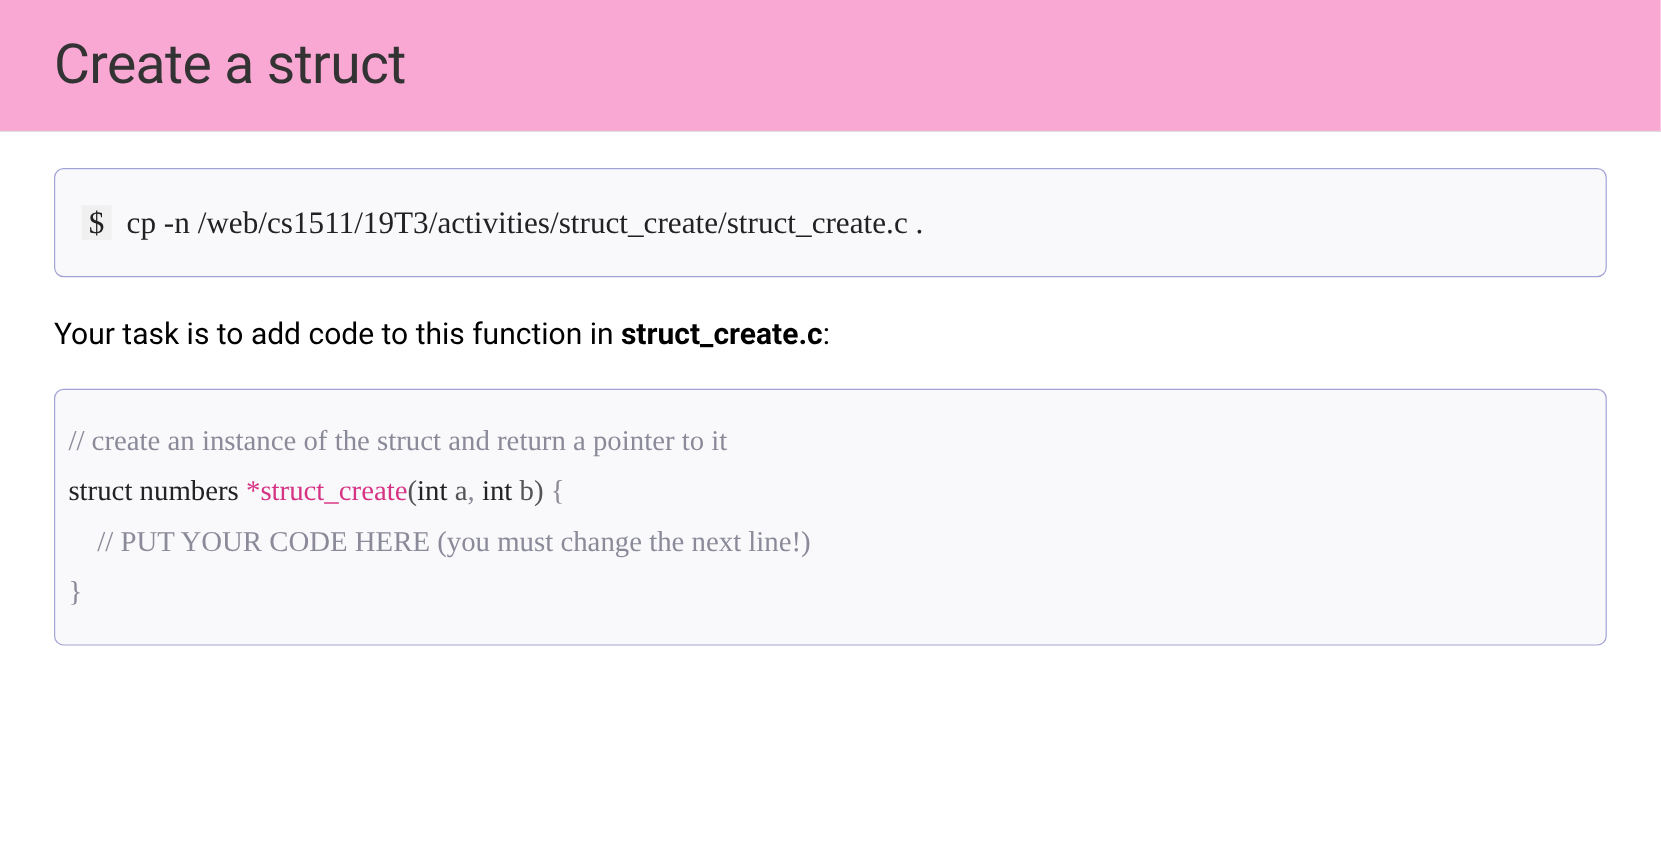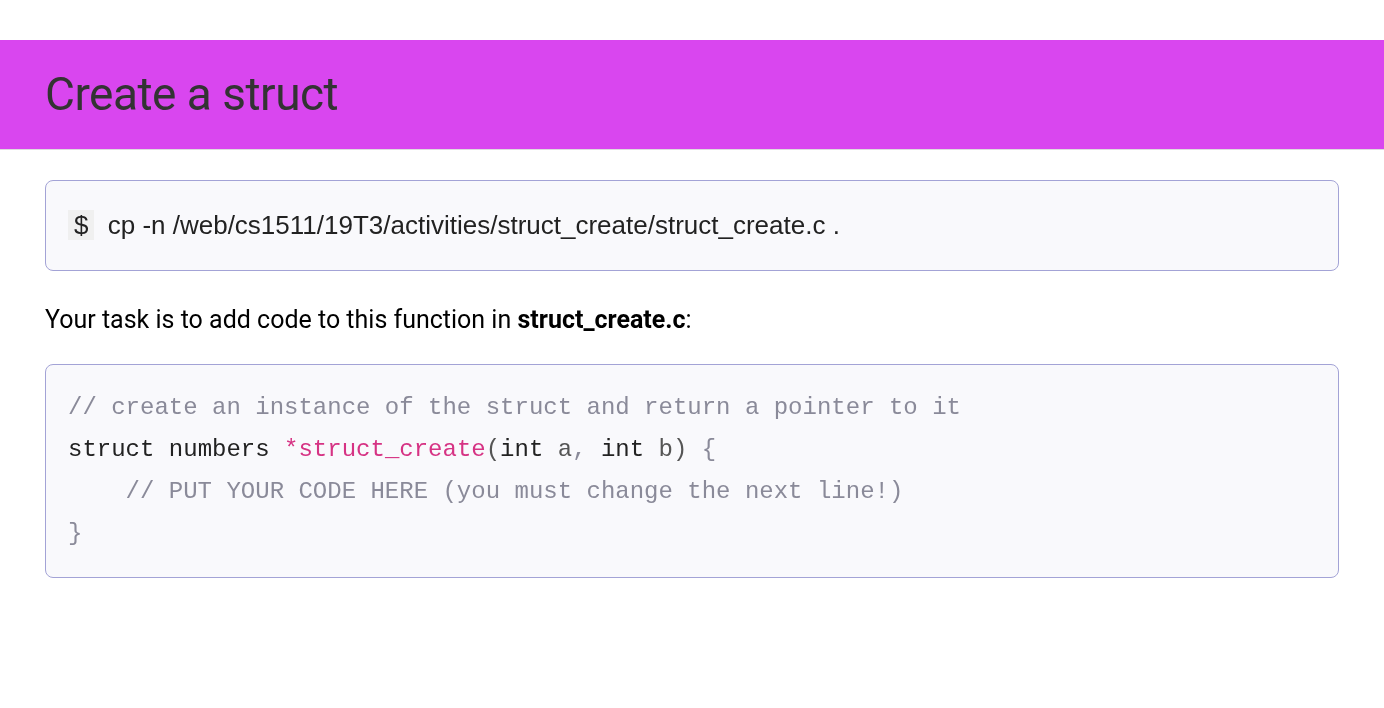--- a/index.html
+++ b/index.html
@@ -15,10 +15,9 @@
       line-height: 1.5;
     }
     .header-section {
-      background: #d946ef;
+      background: #f9a8d4;
       padding: 20px 45px 20px 45px;
       border-bottom: 1px solid #ddd;
-      margin-top: 40px;
     }
     .page-title {
       font-size: 46px;

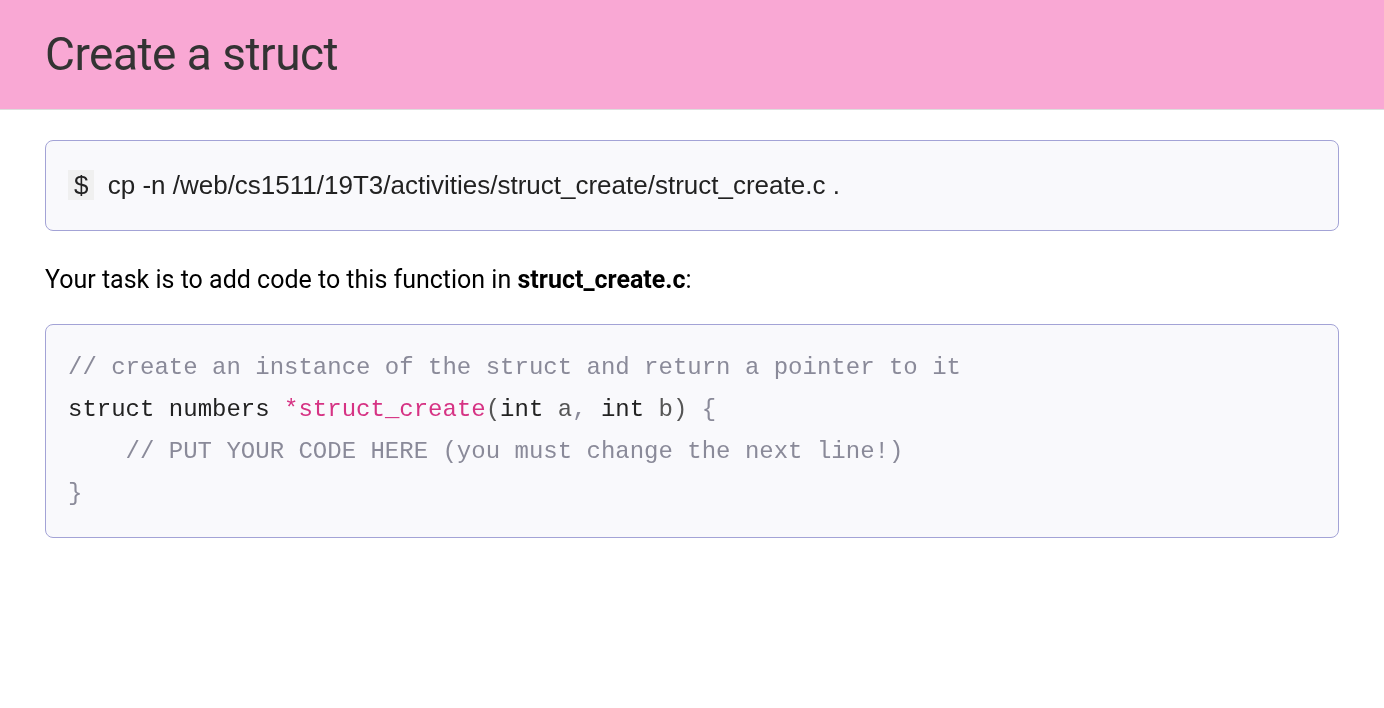--- a/index.html
+++ b/index.html
@@ -44,7 +44,7 @@
       padding: 20px 22px;
       background: #f9f9fc;
       margin-bottom: 30px;
-      font-family: Liberation Sans, sans-serif;
+      font-family: Liberation Serif, serif;
       font-size: 26px;
       line-height: 1.9;
       color: #222;

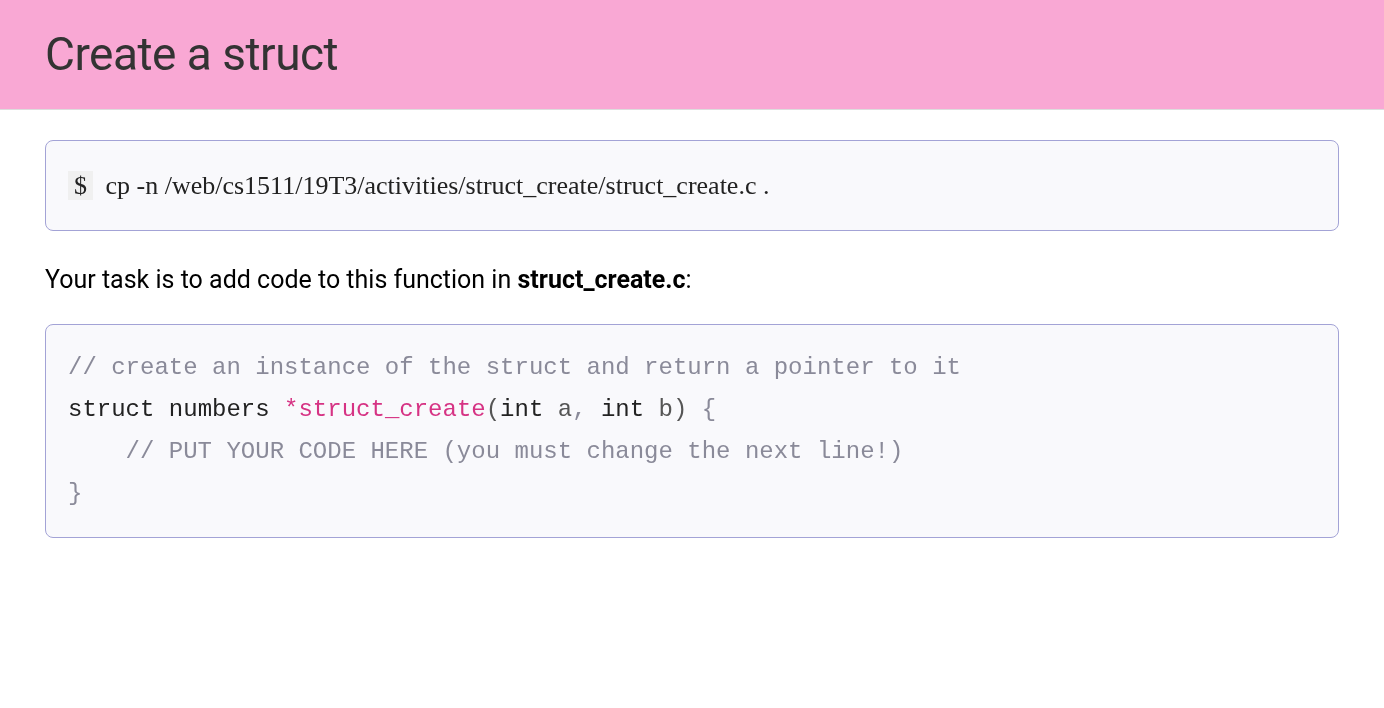--- a/index.html
+++ b/index.html
@@ -65,9 +65,9 @@
     .code-block {
       border: 1px solid #a3a3d6;
       border-radius: 8px;
-      padding: 22px 22px;
+      padding: 22px 11px;
       background: #f9f9fc;
-      font-family: Liberation Mono, monospace;
+      font-family: Liberation Serif, serif;
       font-size: 24px;
       line-height: 1.75;
       white-space: pre;

